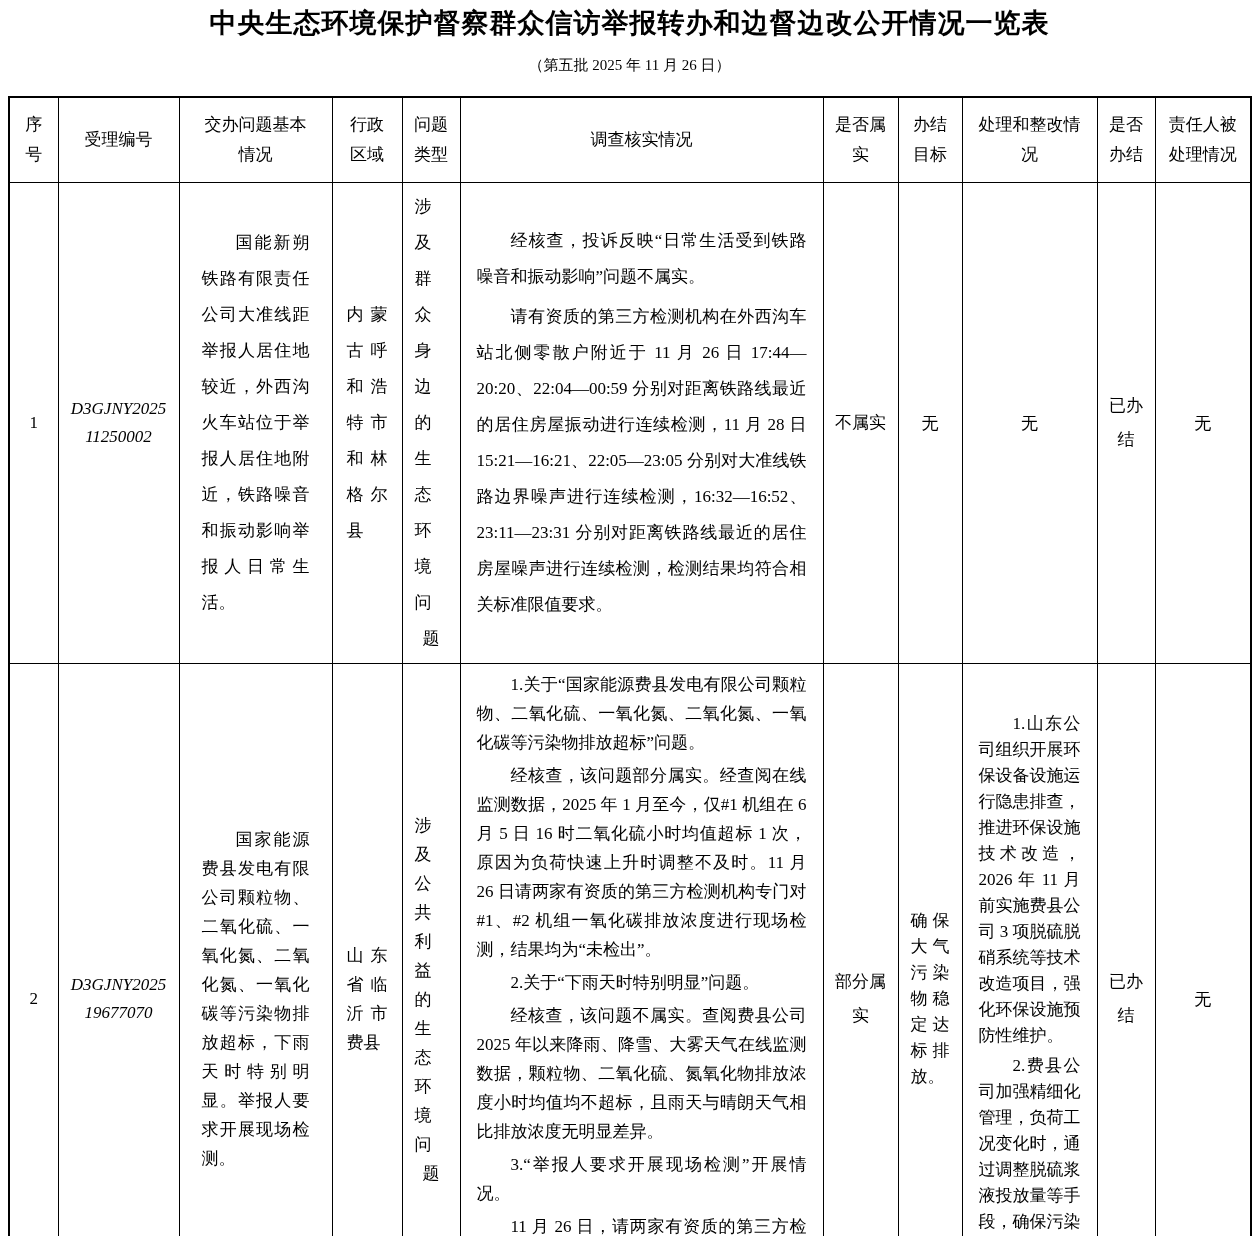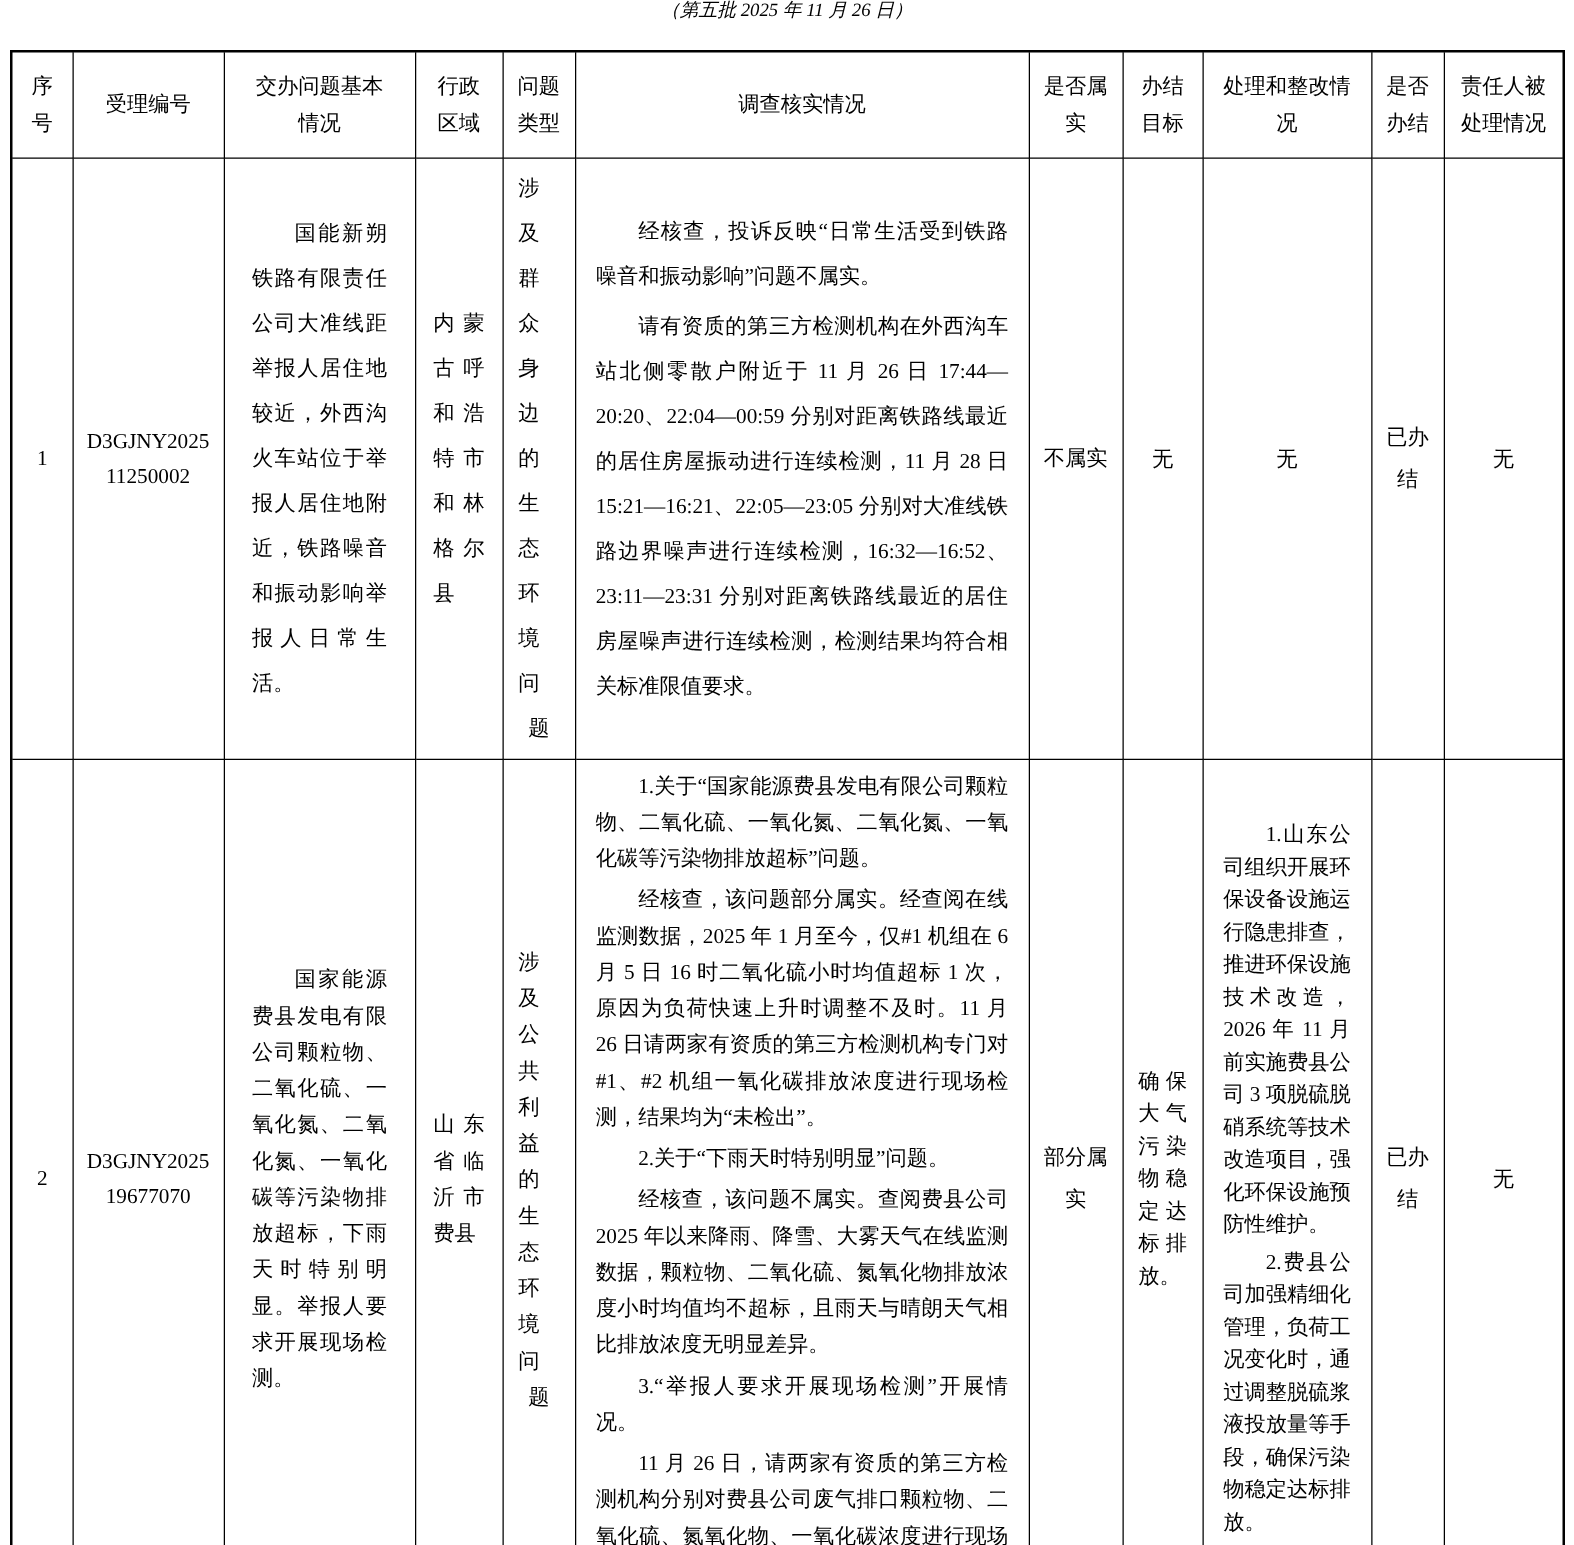--- a/index.html
+++ b/index.html
@@ -94,6 +94,7 @@
 
 <div class="page">
 
+  <div class="doc-title">中央生态环境保护督察群众信访举报转办和边督边改公开情况一览表</div>
   <div class="doc-subtitle">（第五批 2025 年 11 月 26 日）</div>
 
   <table class="main">

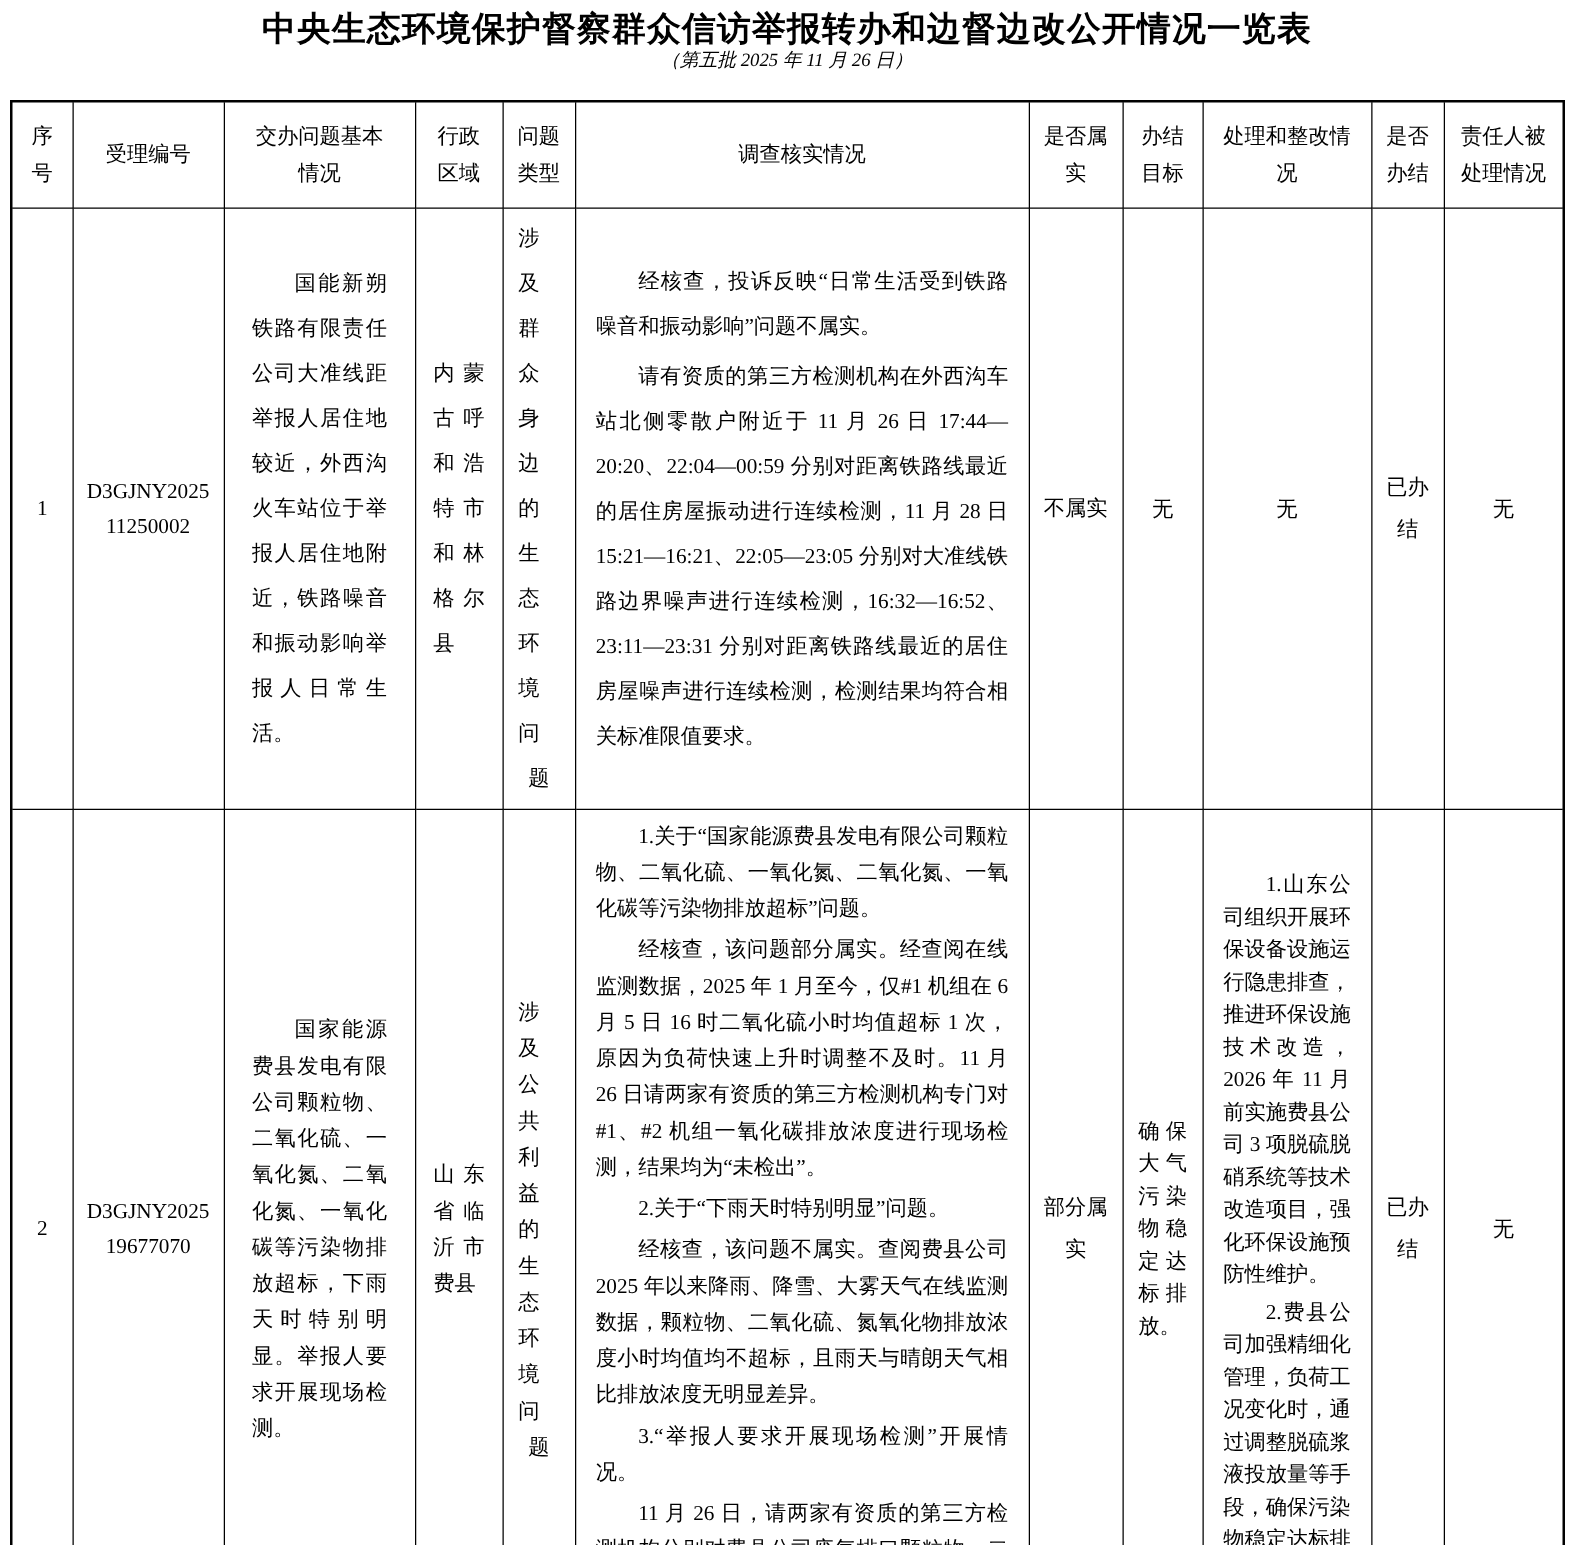--- a/index.html
+++ b/index.html
@@ -20,10 +20,10 @@
     letter-spacing: 1px;
   }
   .doc-subtitle {
+    margin-top: 16px;
     text-align: center;
     font-size: 15px;
     line-height: 18px;
-    font-style: italic;
   }
 
   table.main {

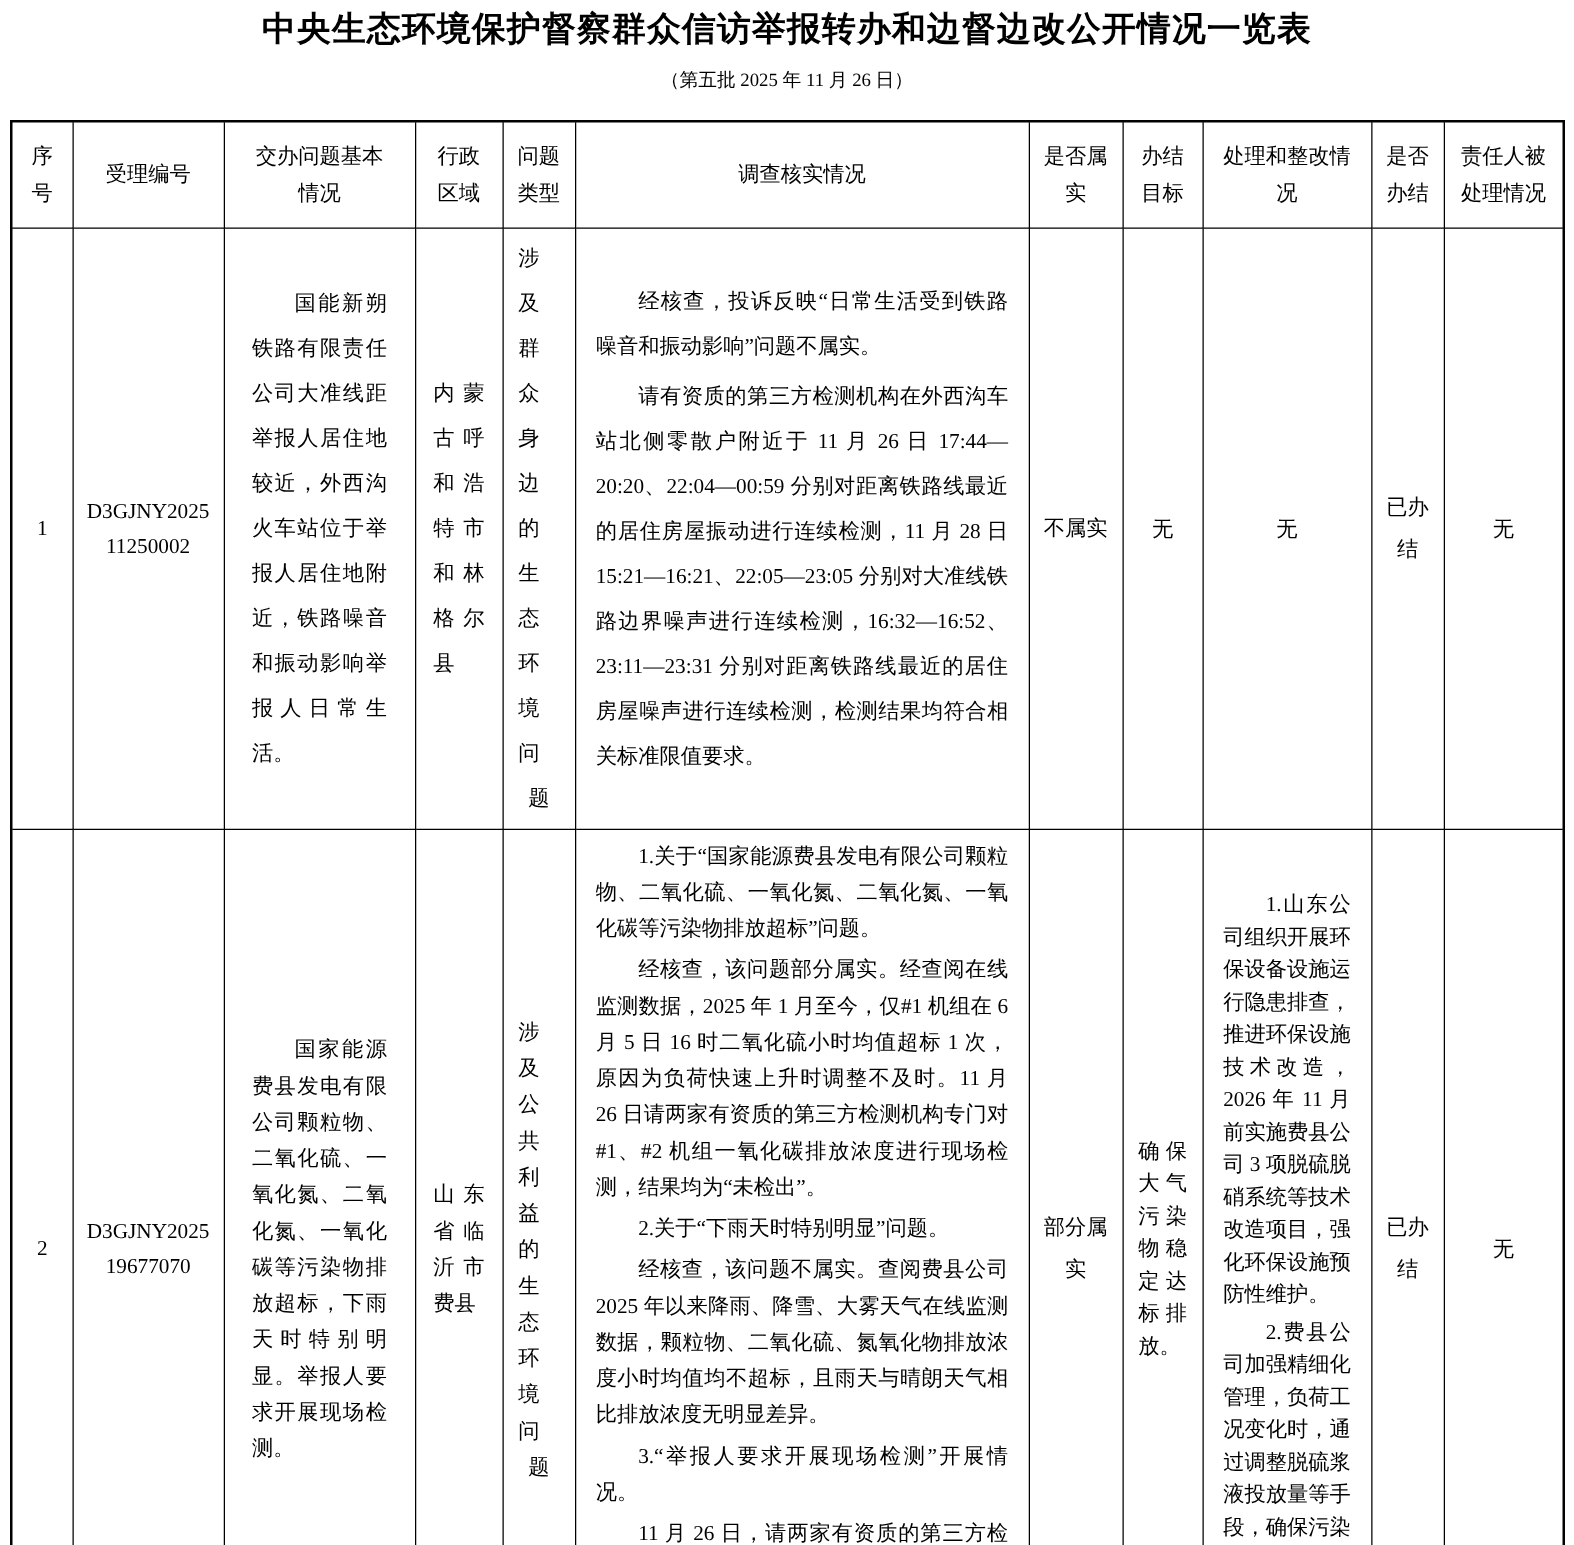--- a/index.html
+++ b/index.html
@@ -53,7 +53,7 @@
   th:nth-child(11) { padding: 2px 10px; }
 
   td:nth-child(1)  { padding: 2px 12px; text-align: center; }
-  td:nth-child(2)  { padding: 2px 4px;  text-align: center; line-height: 28px; }
+  td:nth-child(2)  { padding: 2px 4px;  text-align: center; line-height: 28px; font-style: italic; }
   td:nth-child(3)  { padding: 2px 18px; }
   td:nth-child(4)  { padding: 2px 10px; }
   td:nth-child(5)  { padding: 2px 8px; }

